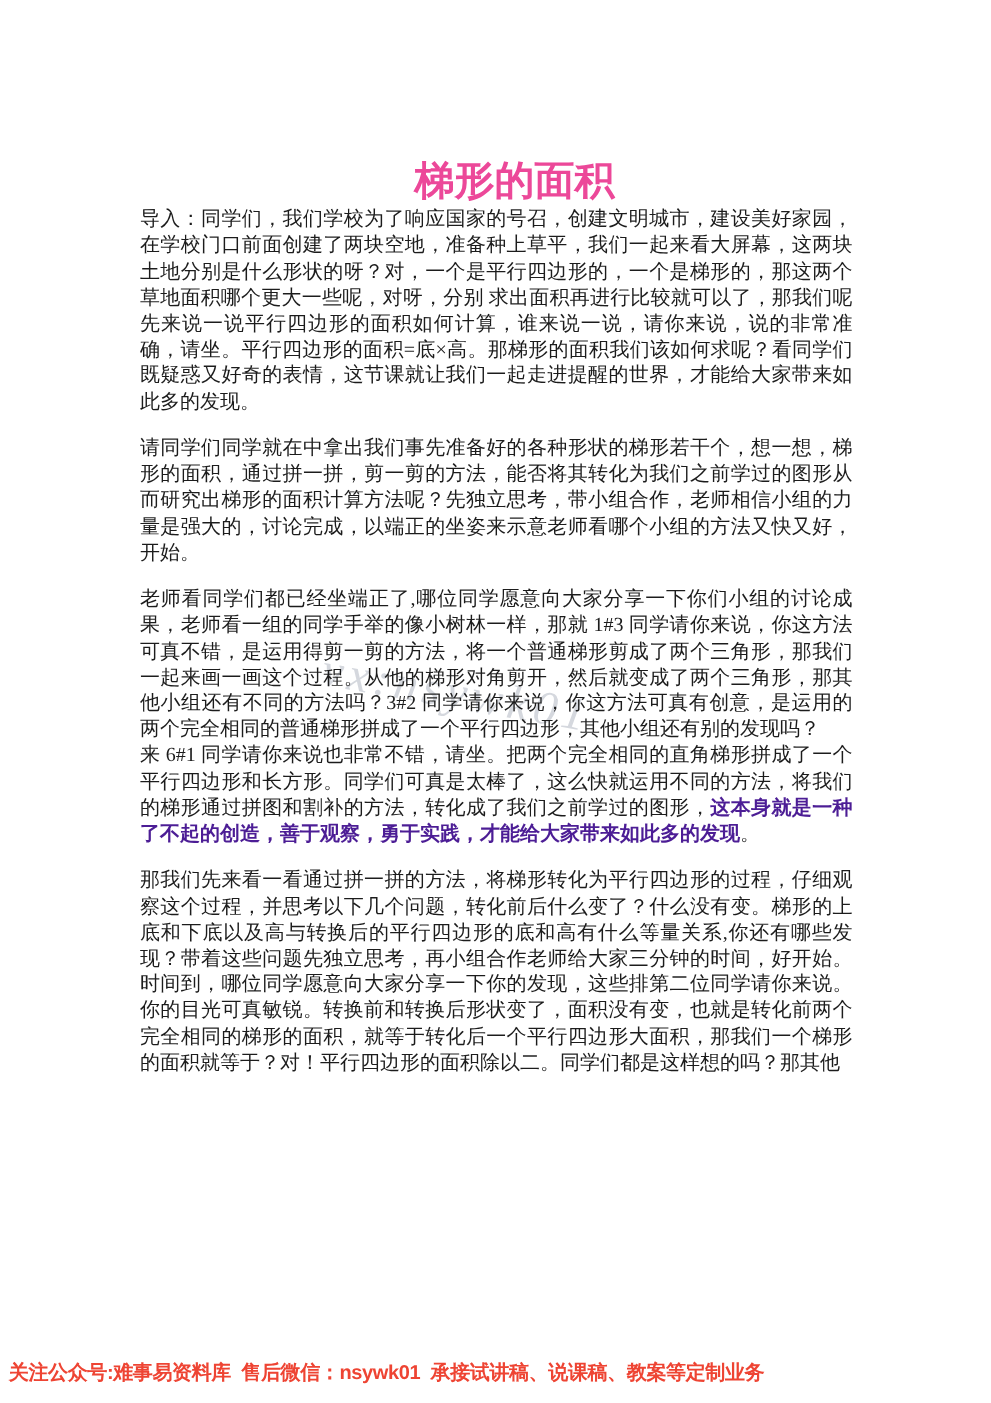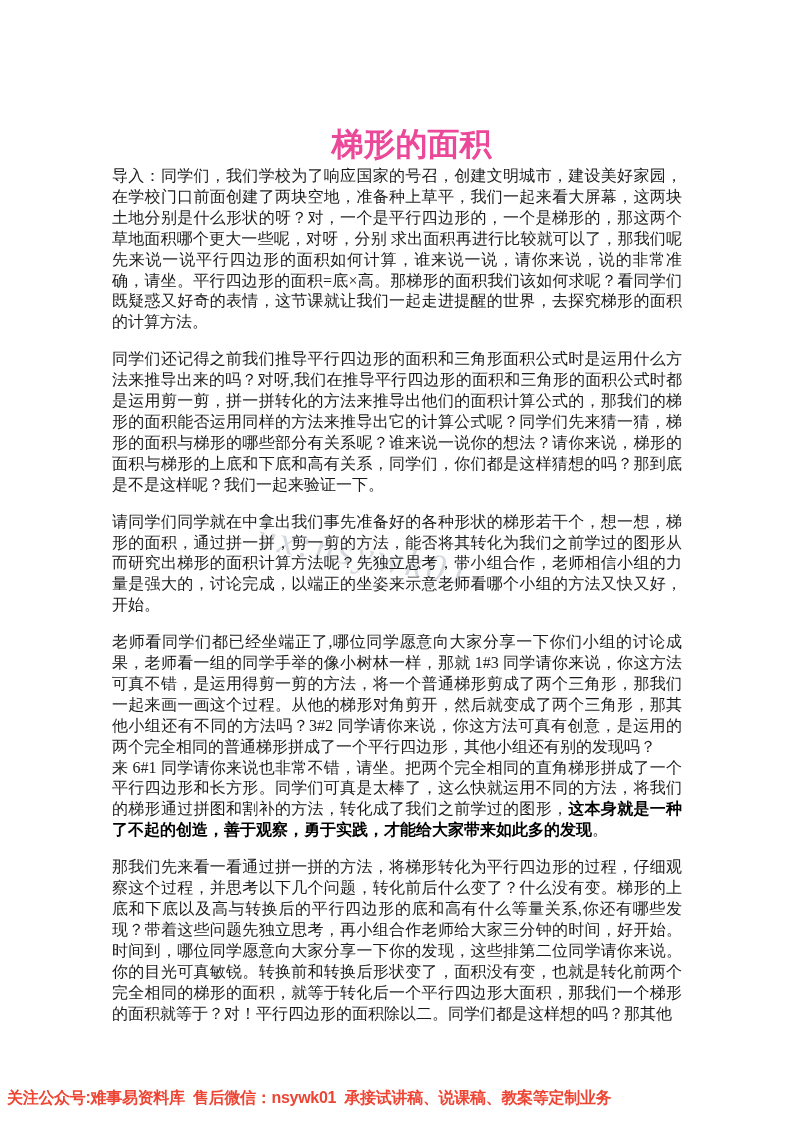--- a/index.html
+++ b/index.html
@@ -78,7 +78,7 @@
 
   <div class="body-text">
 
-    <p>导入：同学们，我们学校为了响应国家的号召，创建文明城市，建设美好家园，在学校门口前面创建了两块空地，准备种上草平，我们一起来看大屏幕，这两块土地分别是什么形状的呀？对，一个是平行四边形的，一个是梯形的，那这两个草地面积哪个更大一些呢，对呀，分别 求出面积再进行比较就可以了，那我们呢先来说一说平行四边形的面积如何计算，谁来说一说，请你来说，说的非常准确，请坐。平行四边形的面积=底×高。那梯形的面积我们该如何求呢？看同学们既疑惑又好奇的表情，这节课就让我们一起走进提醒的世界，去探究梯形的面积的计算方法。</p>
+    <p>导入：同学们，我们学校为了响应国家的号召，创建文明城市，建设美好家园，在学校门口前面创建了两块空地，准备种上草平，我们一起来看大屏幕，这两块土地分别是什么形状的呀？对，一个是平行四边形的，一个是梯形的，那这两个草地面积哪个更大一些呢，对呀，分别 求出面积再进行比较就可以了，那我们呢先来说一说平行四边形的面积如何计算，谁来说一说，请你来说，说的非常准确，请坐。平行四边形的面积=底×高。那梯形的面积我们该如何求呢？看同学们既疑惑又好奇的表情，这节课就让我们一起走进提醒的世界，才能给大家带来如此多的发现。</p>
 
     <p>同学们还记得之前我们推导平行四边形的面积和三角形面积公式时是运用什么方法来推导出来的吗？对呀,我们在推导平行四边形的面积和三角形的面积公式时都是运用剪一剪，拼一拼转化的方法来推导出他们的面积计算公式的，那我们的梯形的面积能否运用同样的方法来推导出它的计算公式呢？同学们先来猜一猜，梯形的面积与梯形的哪些部分有关系呢？谁来说一说你的想法？请你来说，梯形的面积与梯形的上底和下底和高有关系，同学们，你们都是这样猜想的吗？那到底是不是这样呢？我们一起来验证一下。</p>
 

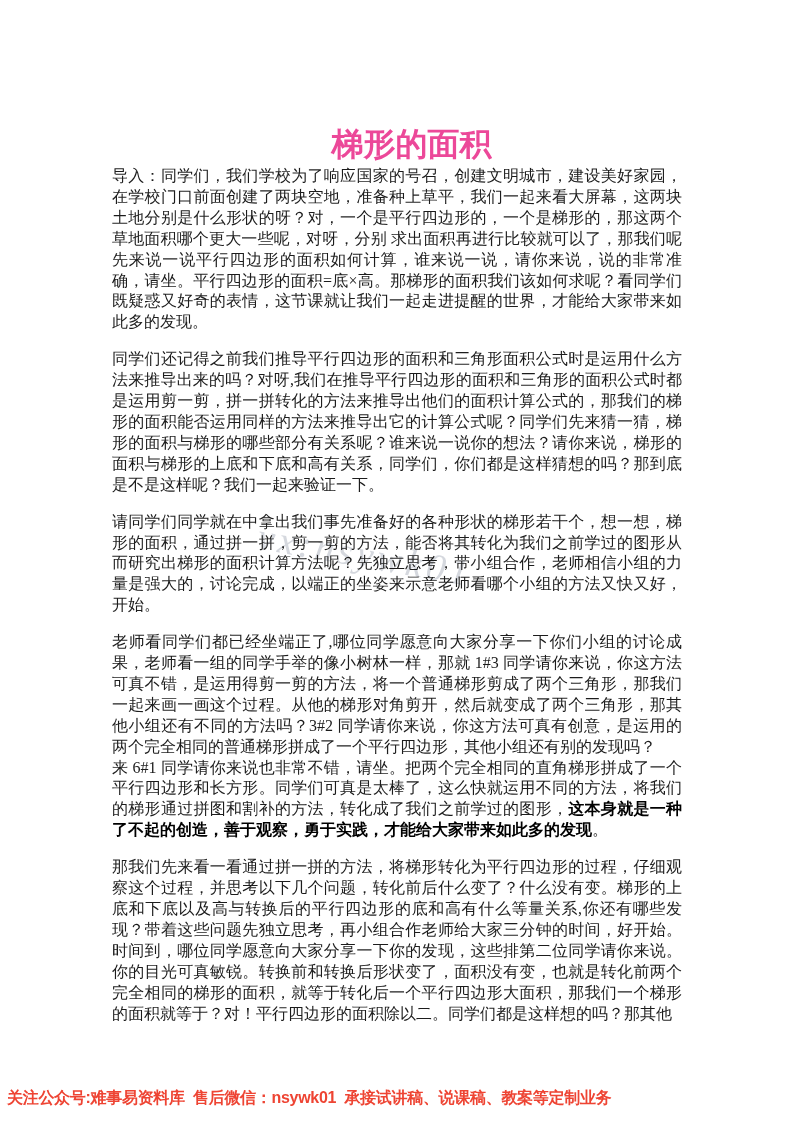--- a/index.html
+++ b/index.html
@@ -80,7 +80,6 @@
 
     <p>导入：同学们，我们学校为了响应国家的号召，创建文明城市，建设美好家园，在学校门口前面创建了两块空地，准备种上草平，我们一起来看大屏幕，这两块土地分别是什么形状的呀？对，一个是平行四边形的，一个是梯形的，那这两个草地面积哪个更大一些呢，对呀，分别 求出面积再进行比较就可以了，那我们呢先来说一说平行四边形的面积如何计算，谁来说一说，请你来说，说的非常准确，请坐。平行四边形的面积=底×高。那梯形的面积我们该如何求呢？看同学们既疑惑又好奇的表情，这节课就让我们一起走进提醒的世界，才能给大家带来如此多的发现。</p>
 
-    <p>同学们还记得之前我们推导平行四边形的面积和三角形面积公式时是运用什么方法来推导出来的吗？对呀,我们在推导平行四边形的面积和三角形的面积公式时都是运用剪一剪，拼一拼转化的方法来推导出他们的面积计算公式的，那我们的梯形的面积能否运用同样的方法来推导出它的计算公式呢？同学们先来猜一猜，梯形的面积与梯形的哪些部分有关系呢？谁来说一说你的想法？请你来说，梯形的面积与梯形的上底和下底和高有关系，同学们，你们都是这样猜想的吗？那到底是不是这样呢？我们一起来验证一下。</p>
 
     <p>请同学们同学就在中拿出我们事先准备好的各种形状的梯形若干个，想一想，梯形的面积，通过拼一拼，剪一剪的方法，能否将其转化为我们之前学过的图形从而研究出梯形的面积计算方法呢？先独立思考，带小组合作，老师相信小组的力量是强大的，讨论完成，以端正的坐姿来示意老师看哪个小组的方法又快又好，开始。</p>
 

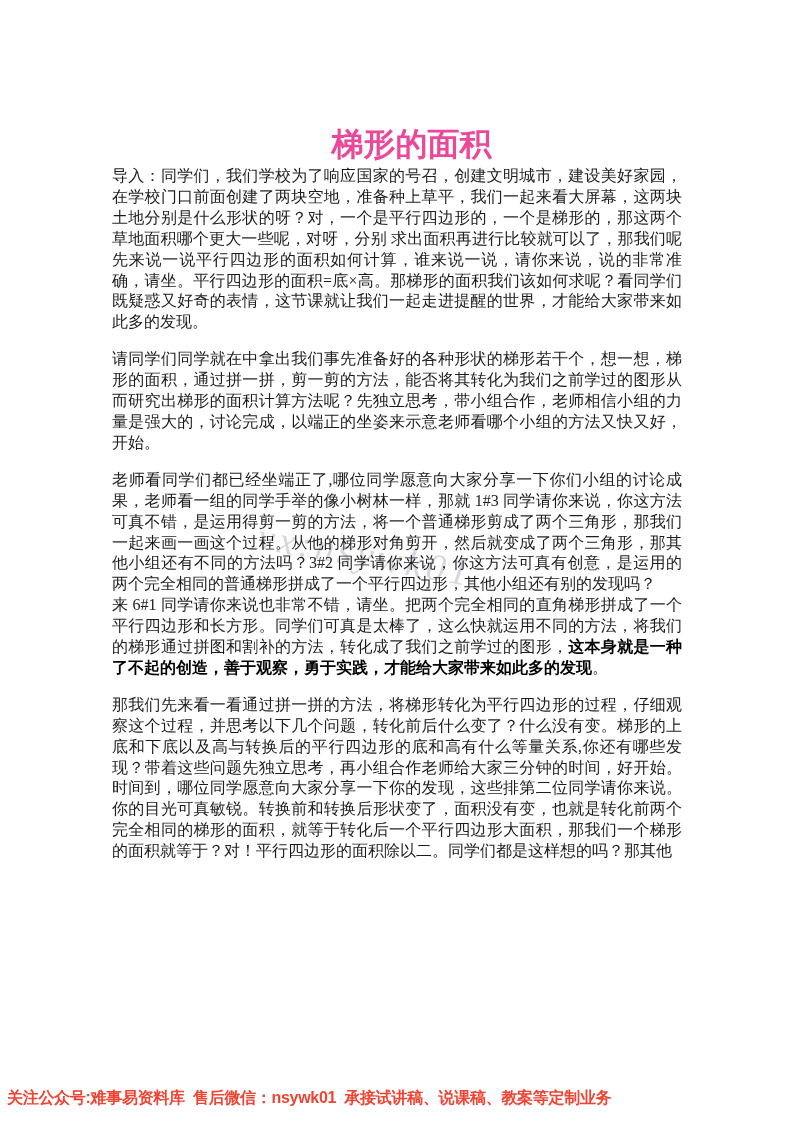--- a/index.html
+++ b/index.html
@@ -36,7 +36,7 @@
   }
   .body-text p { margin: 0 0 16px 0; }
   .red-bold {
-    color: #000000;
+    color: #4c1d95;
     font-weight: bold;
   }
   .watermark {

